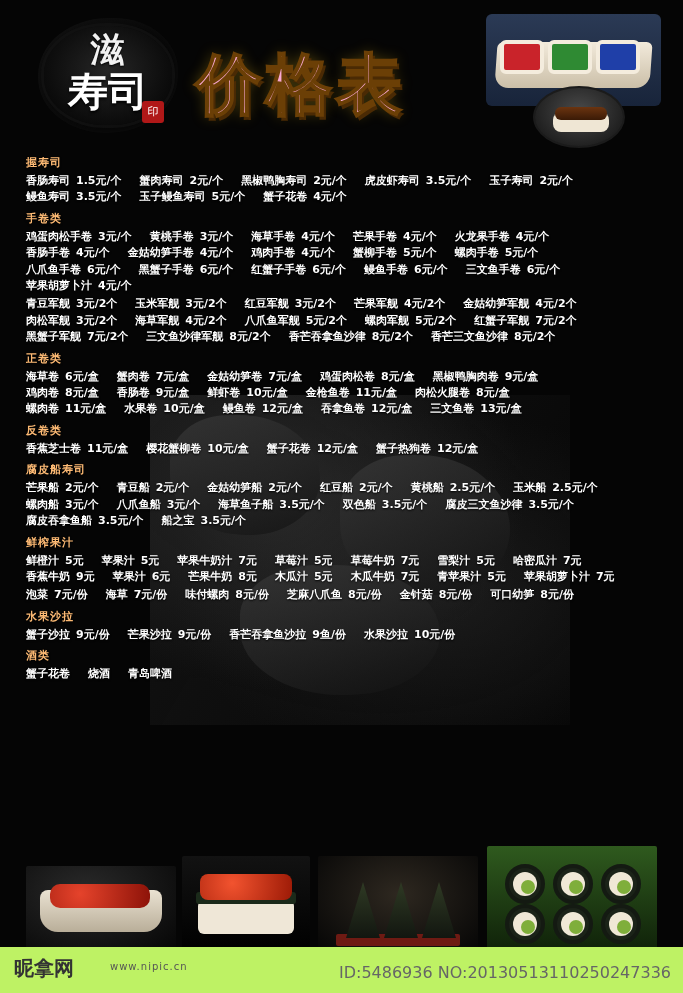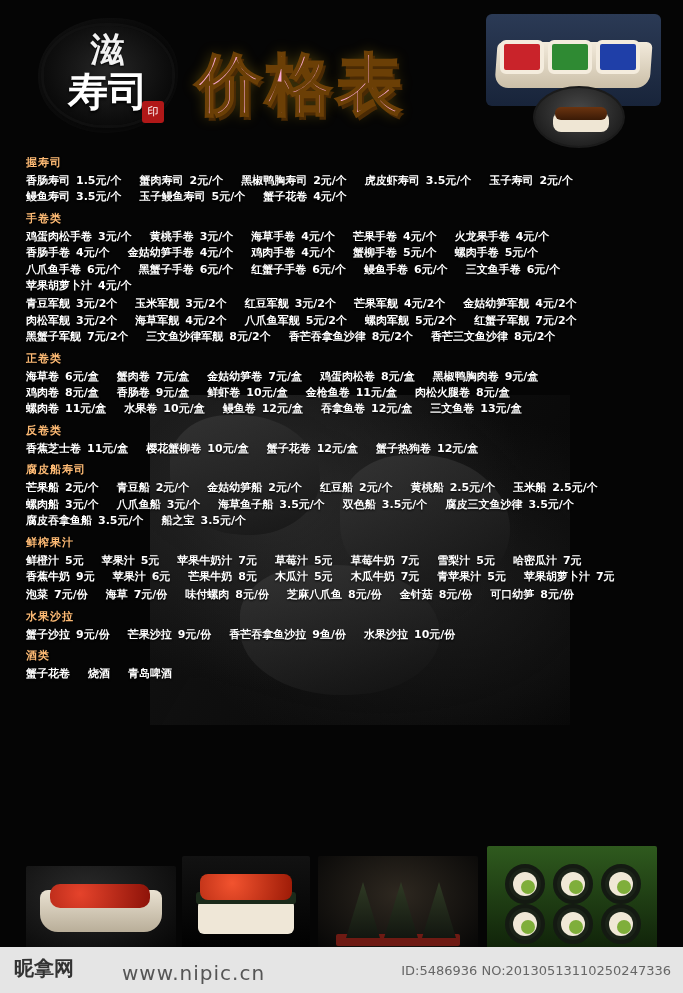--- a/index.html
+++ b/index.html
@@ -201,7 +201,7 @@
   
   .footer {
     position:absolute; left:0; bottom:0; width:683px; height:46px;
-    background:#e5e5e5; color:#333;
+    background:#bef264; color:#333;
     z-index:5;
   }
   .footer .brand {

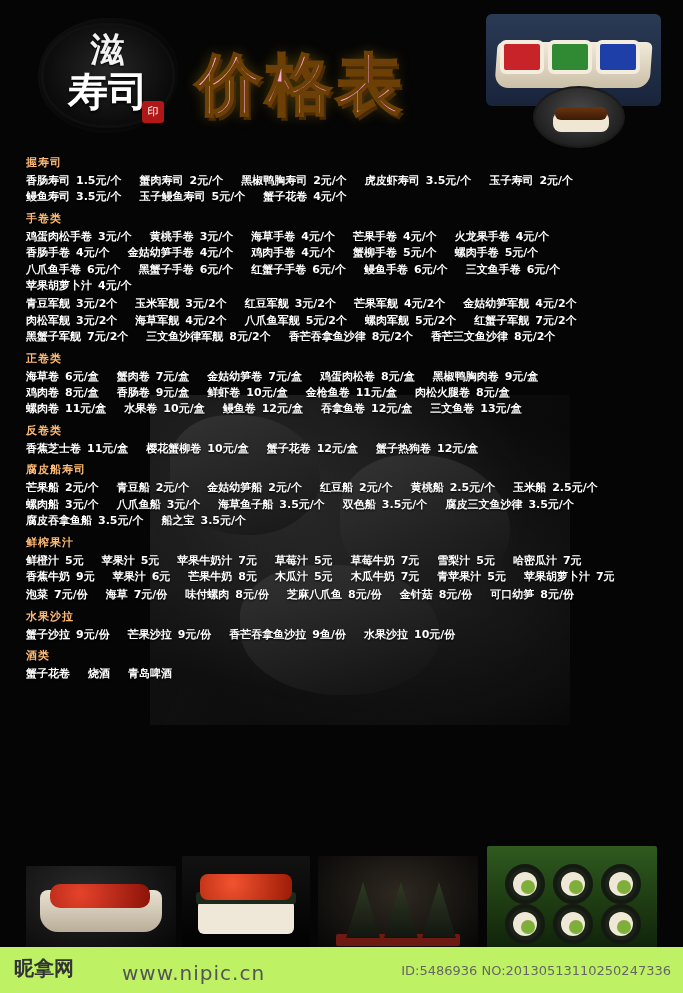--- a/index.html
+++ b/index.html
@@ -210,8 +210,8 @@
     font-size:20px; font-weight:bold; color:#333;
   }
   .footer .site {
-    position:absolute; left:122px; top:14px;
-    font-size:20px; color:#555; letter-spacing:1px;
+    position:absolute; left:110px; top:14px;
+    font-size:10px; color:#555; letter-spacing:1px;
   }
   .footer .idtxt {
     position:absolute; right:12px; top:16px;

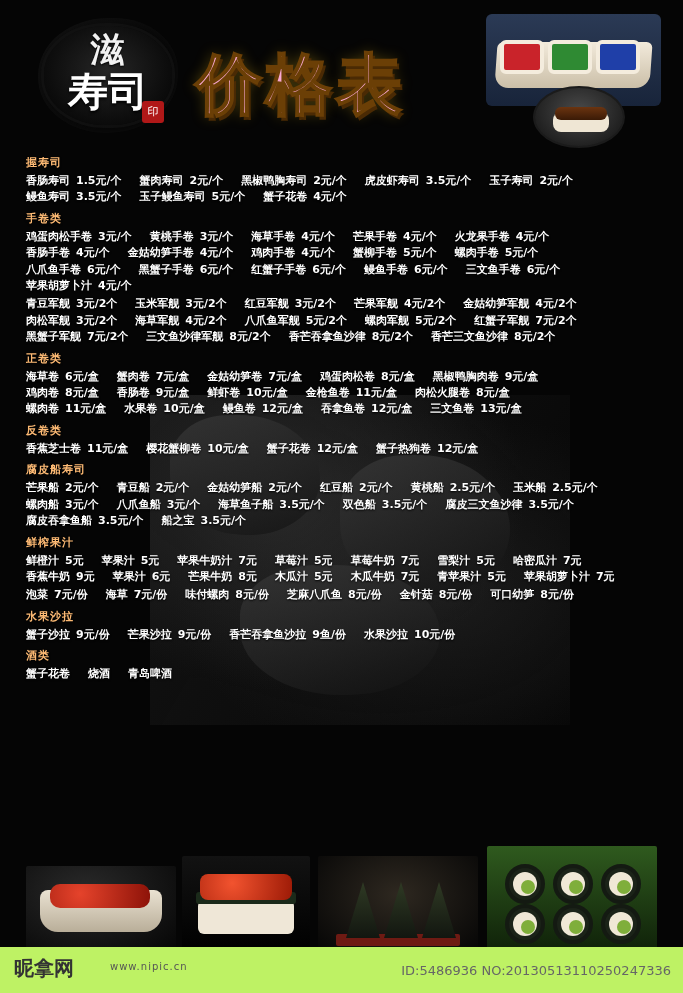--- a/index.html
+++ b/index.html
@@ -215,7 +215,7 @@
   }
   .footer .idtxt {
     position:absolute; right:12px; top:16px;
-    font-size:13px; color:#666;
+    font-size:16px; color:#666;
   }
 </style>
 </head>

